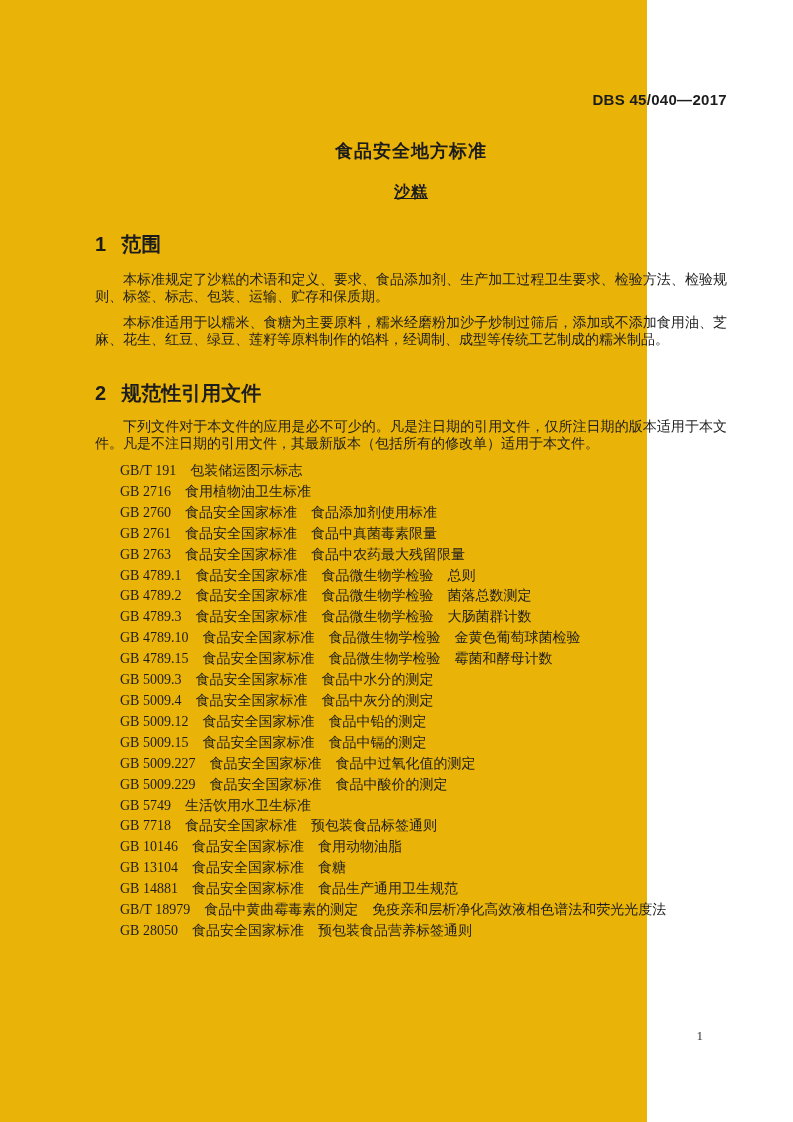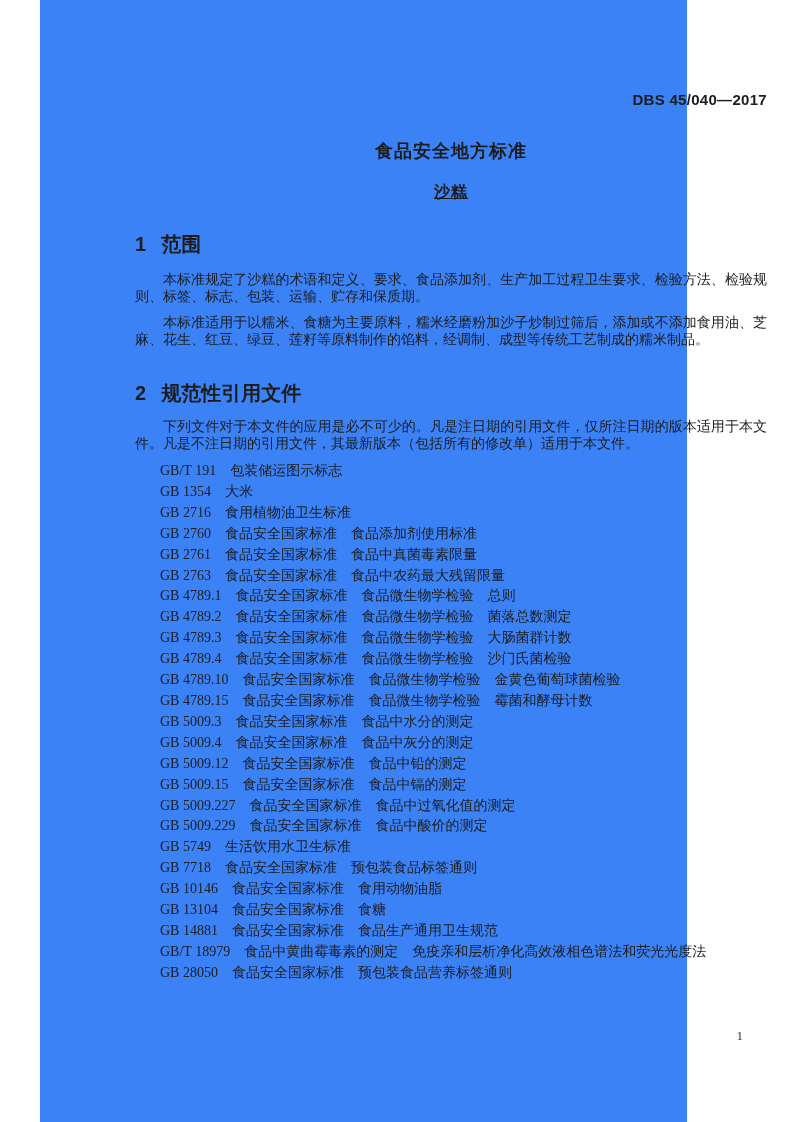--- a/index.html
+++ b/index.html
@@ -11,7 +11,7 @@
     font-family: "Liberation Serif", "DejaVu Serif", serif;
     overflow: hidden;
   }
-  .page { position: relative; width: 647px; height: 1122px; background: #3b82f6; margin-left: 40px; }
+  .page { position: relative; width: 647px; height: 1122px; background: #eab308; }
   .content { position: absolute; left: 95px; top: 0; width: 632px; height: 1122px; }
 
   .doc-code {

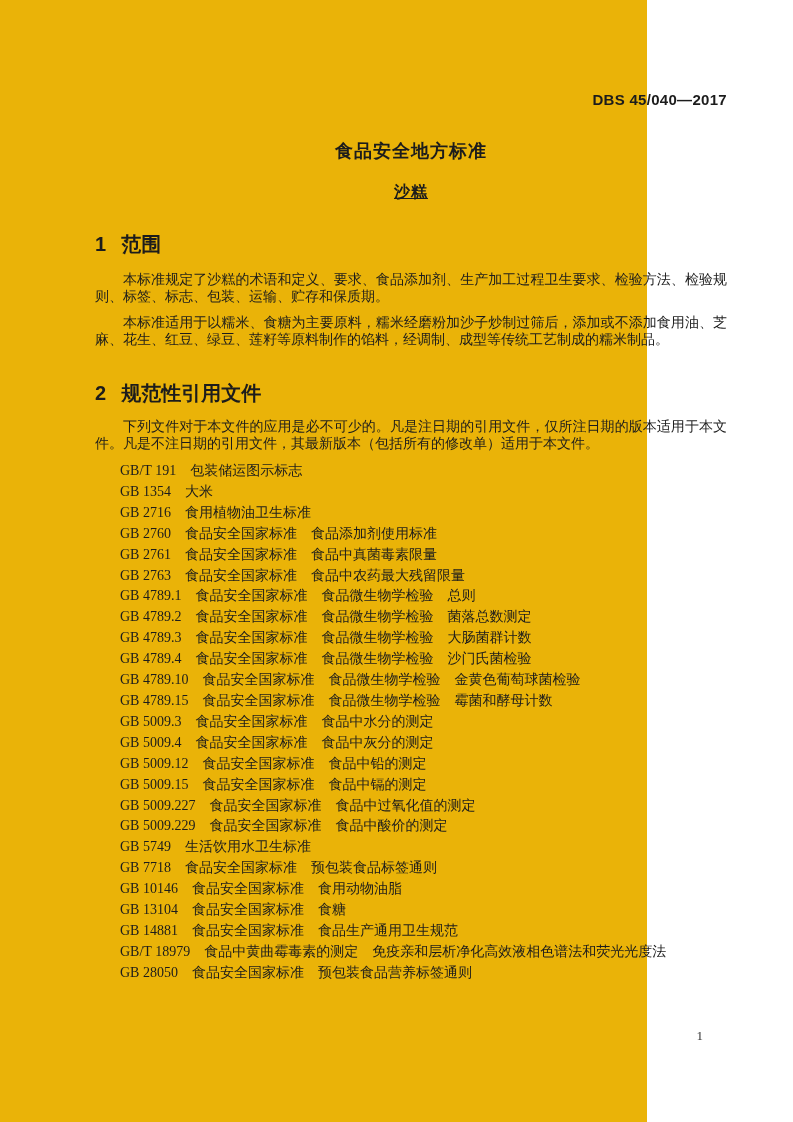--- a/index.html
+++ b/index.html
@@ -88,7 +88,6 @@
 
     <div class="ref-list">
       <div class="ref-item">GB/T 191　包装储运图示标志</div>
-      <div class="ref-item">GB 1354　大米</div>
       <div class="ref-item">GB 2716　食用植物油卫生标准</div>
       <div class="ref-item">GB 2760　食品安全国家标准　食品添加剂使用标准</div>
       <div class="ref-item">GB 2761　食品安全国家标准　食品中真菌毒素限量</div>

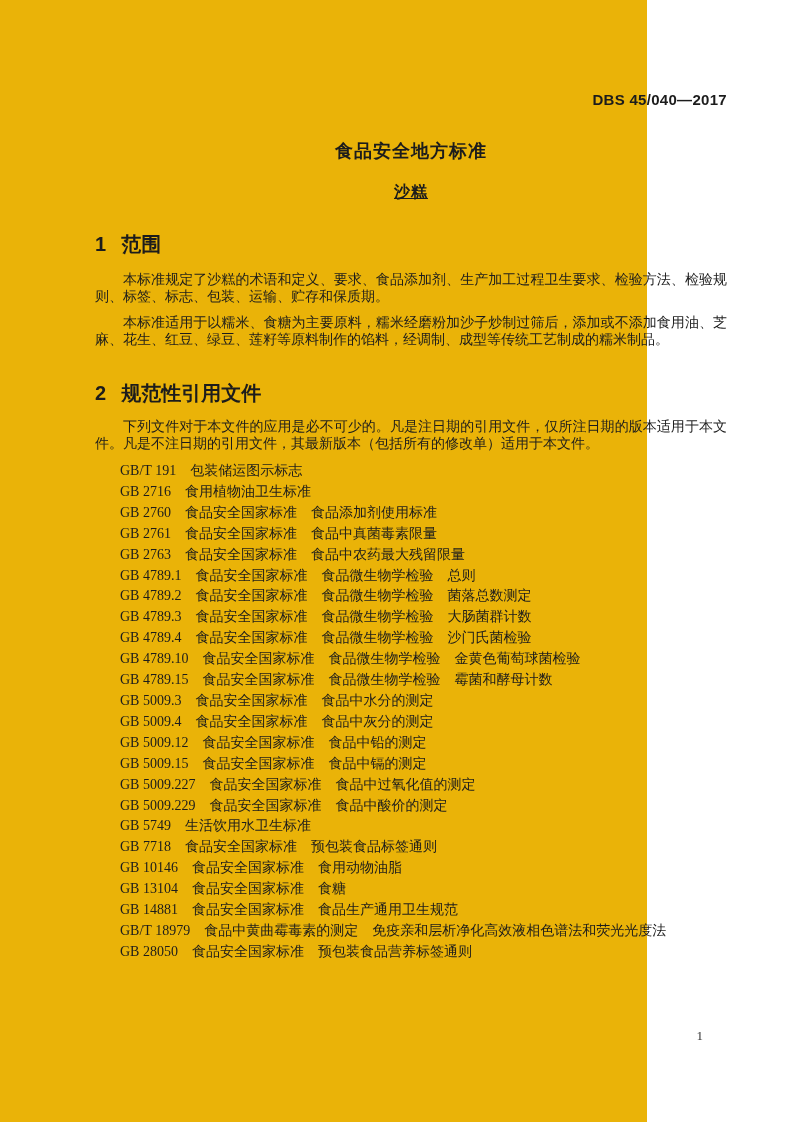--- a/index.html
+++ b/index.html
@@ -95,7 +95,6 @@
       <div class="ref-item">GB 4789.1　食品安全国家标准　食品微生物学检验　总则</div>
       <div class="ref-item">GB 4789.2　食品安全国家标准　食品微生物学检验　菌落总数测定</div>
       <div class="ref-item">GB 4789.3　食品安全国家标准　食品微生物学检验　大肠菌群计数</div>
-      <div class="ref-item">GB 4789.4　食品安全国家标准　食品微生物学检验　沙门氏菌检验</div>
       <div class="ref-item">GB 4789.10　食品安全国家标准　食品微生物学检验　金黄色葡萄球菌检验</div>
       <div class="ref-item">GB 4789.15　食品安全国家标准　食品微生物学检验　霉菌和酵母计数</div>
       <div class="ref-item">GB 5009.3　食品安全国家标准　食品中水分的测定</div>

